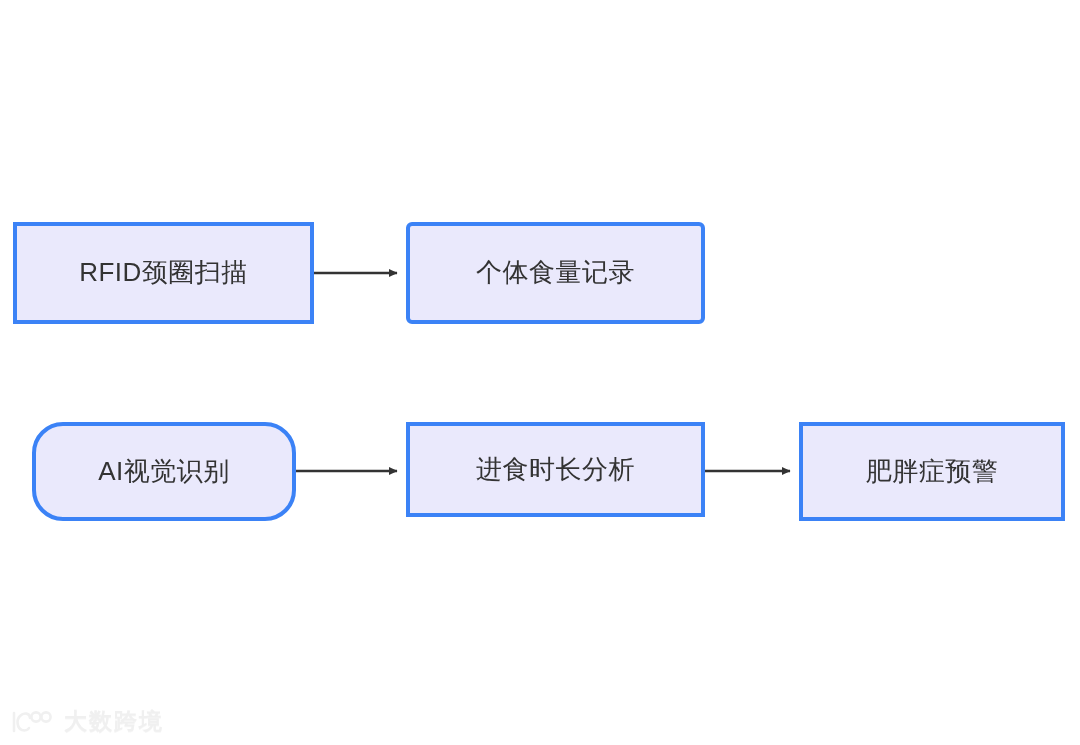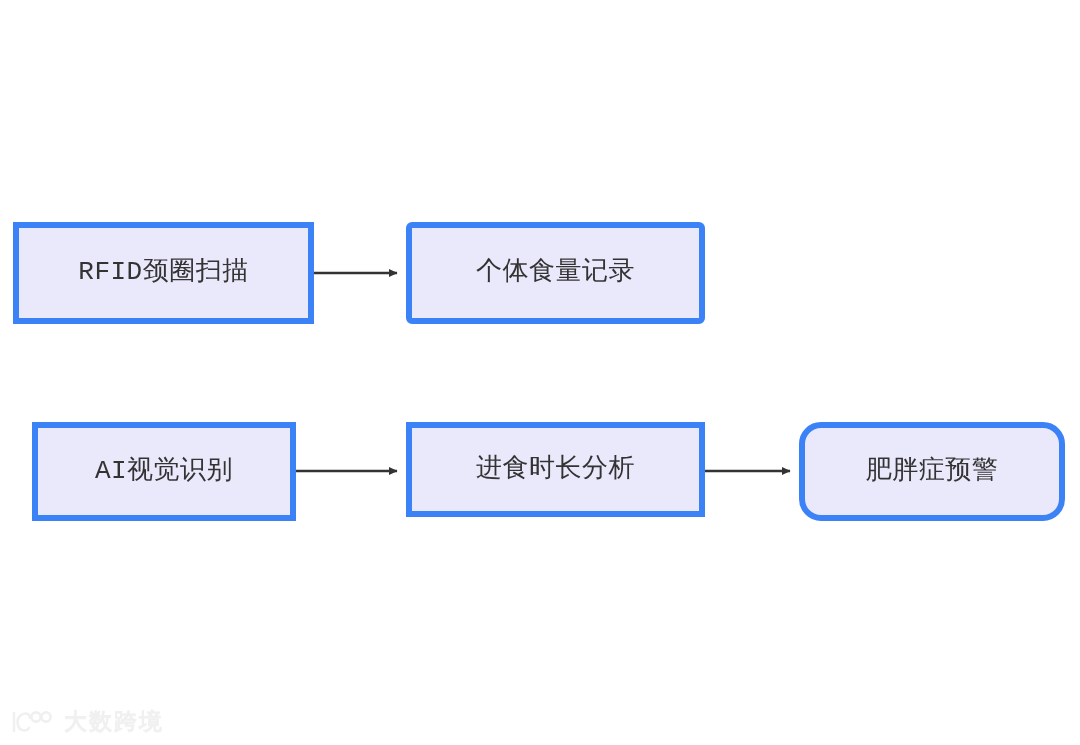--- a/index.html
+++ b/index.html
@@ -24,7 +24,7 @@
     position: absolute;
     box-sizing: border-box;
     background: #eae9fc;
-    border: 6px solid #3b82f6;
+    border: 4px solid #3b82f6;
     display: flex;
     align-items: center;
     justify-content: center;
@@ -35,7 +35,6 @@
     line-height: 1.2;
     white-space: nowrap;
     user-select: none;
-    font-family: Liberation Mono, monospace;
   }
 
   

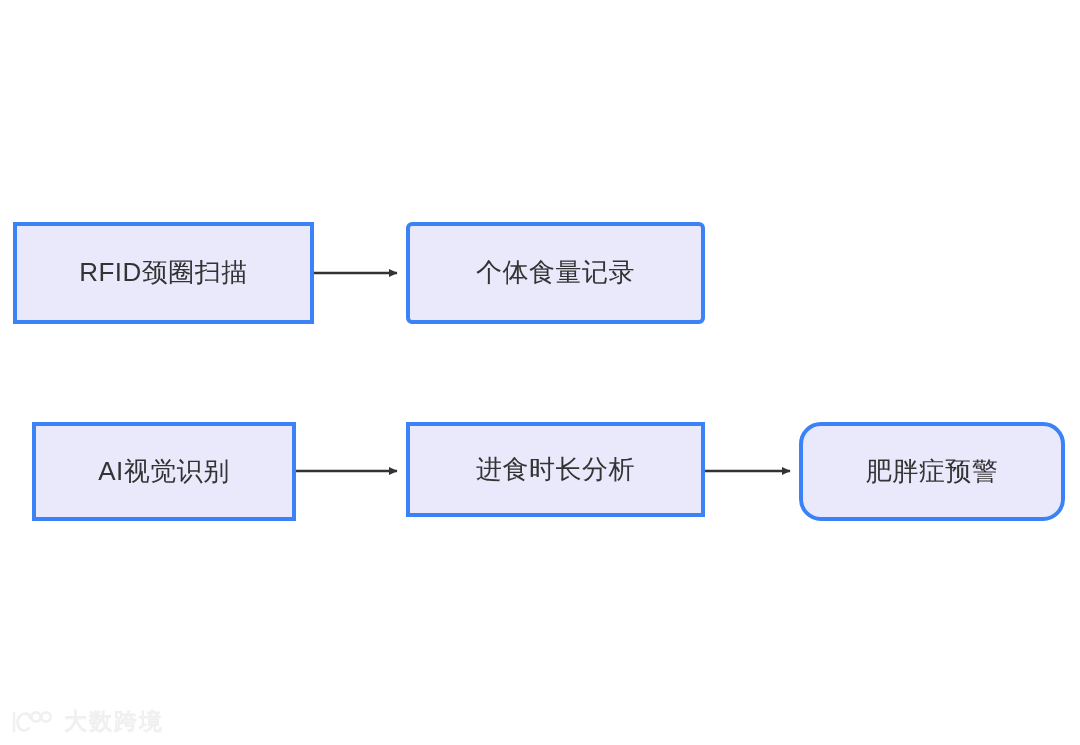--- a/index.html
+++ b/index.html
@@ -42,7 +42,7 @@
   #node-intake-log  { left: 406px; top: 222px; width: 299px; height: 102px; border-radius: 6px; }
 
   
-  #node-ai-vision   { left: 32px;  top: 422px; width: 264px; height: 99px; }
+  #node-ai-vision   { left: 32px;  top: 422px; width: 264px; height: 99px; border-radius: 31px; }
   #node-duration    { left: 406px; top: 422px; width: 299px; height: 95px; }
   #node-obesity     { left: 799px; top: 422px; width: 266px; height: 99px; border-radius: 22px; }
 

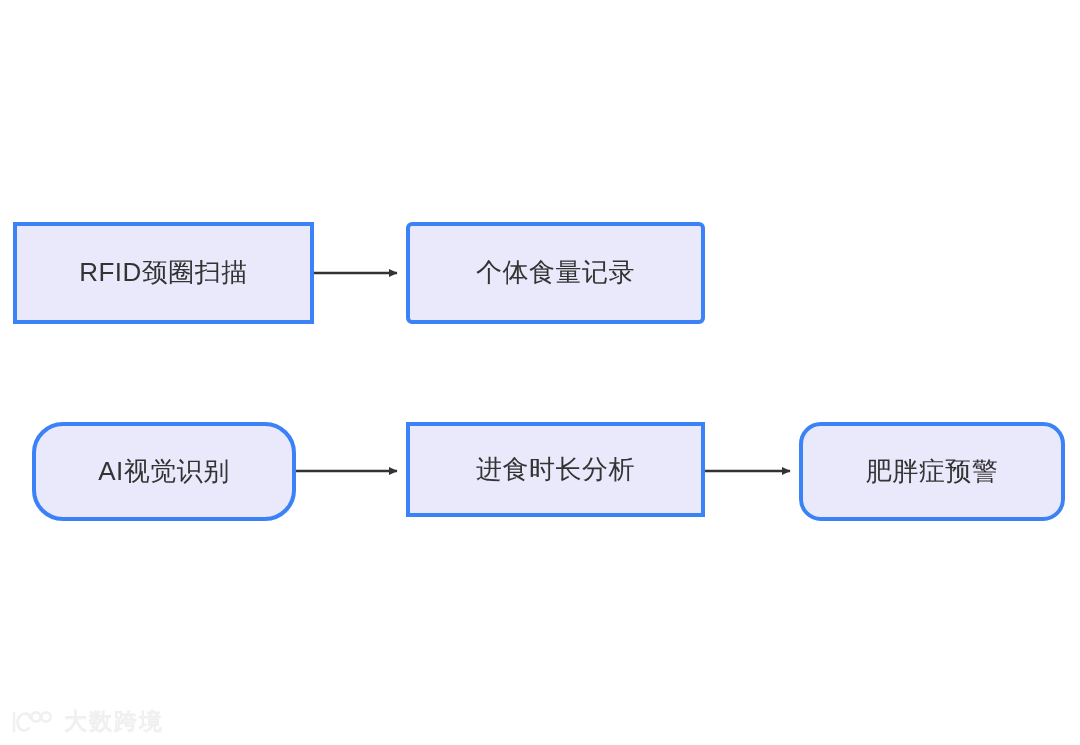--- a/index.html
+++ b/index.html
@@ -44,7 +44,7 @@
   
   #node-ai-vision   { left: 32px;  top: 422px; width: 264px; height: 99px; border-radius: 31px; }
   #node-duration    { left: 406px; top: 422px; width: 299px; height: 95px; }
-  #node-obesity     { left: 799px; top: 422px; width: 266px; height: 99px; border-radius: 22px; }
+  #node-obesity     { left: 799px; top: 422px; width: 266px; height: 99px; }
 
   .edge-layer {
     position: absolute;

